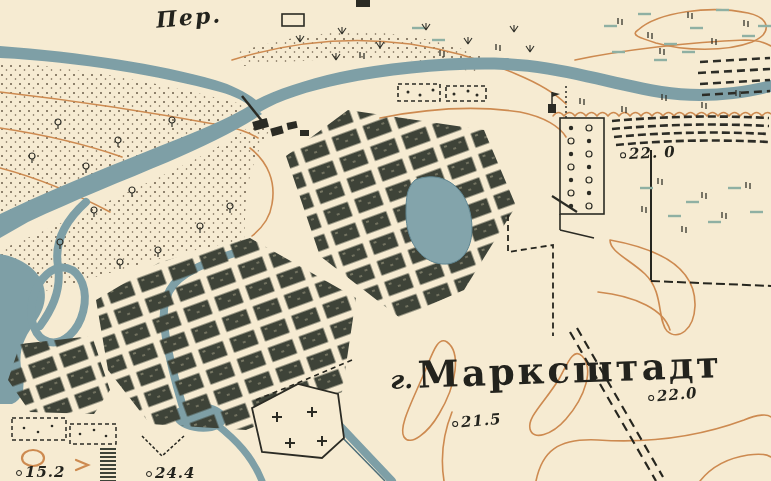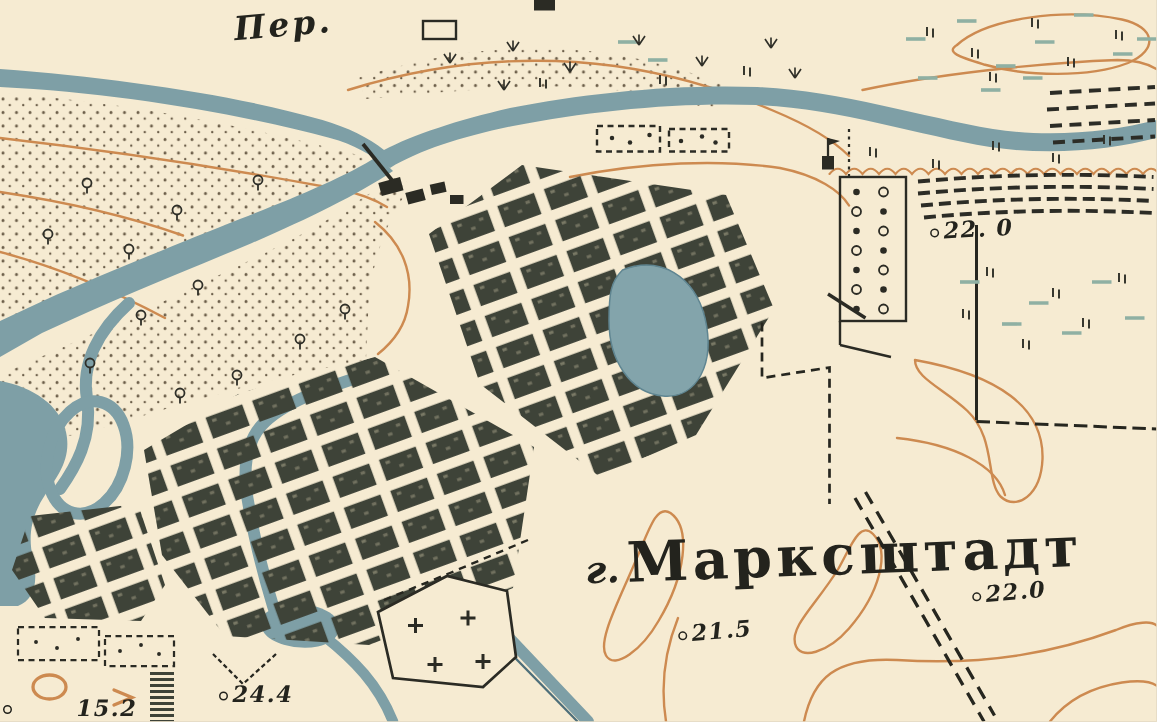--- a/index.html
+++ b/index.html
@@ -19,7 +19,7 @@
   #spot-1{left:620px;top:144px;transform:rotate(-3deg);}
   #spot-2{left:452px;top:412px;transform:rotate(-5deg);}
   #spot-3{left:648px;top:386px;transform:rotate(-5deg);}
-  #spot-4{left:2px;top:463px;gap:40px;}
+  #spot-4{left:16px;top:463px;}
   #spot-5{left:146px;top:454px;}
 </style>
 </head>

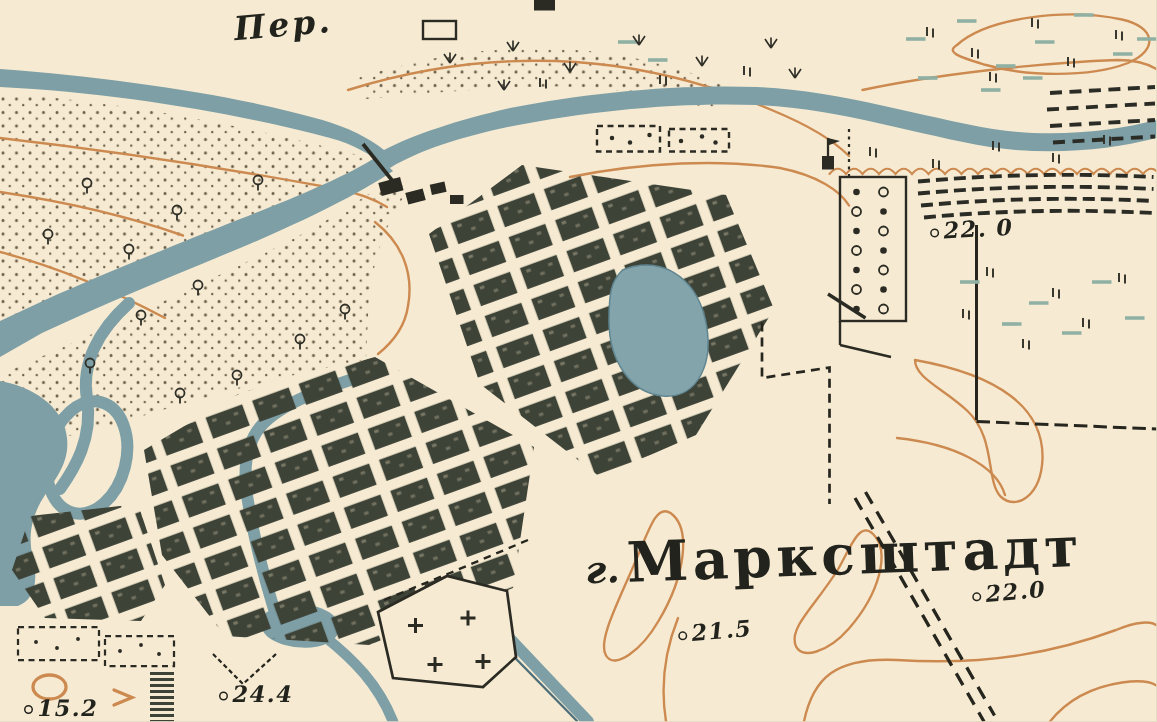--- a/index.html
+++ b/index.html
@@ -20,7 +20,7 @@
   #spot-2{left:452px;top:412px;transform:rotate(-5deg);}
   #spot-3{left:648px;top:386px;transform:rotate(-5deg);}
   #spot-4{left:16px;top:463px;}
-  #spot-5{left:146px;top:454px;}
+  #spot-5{left:146px;top:464px;}
 </style>
 </head>
 <body>

